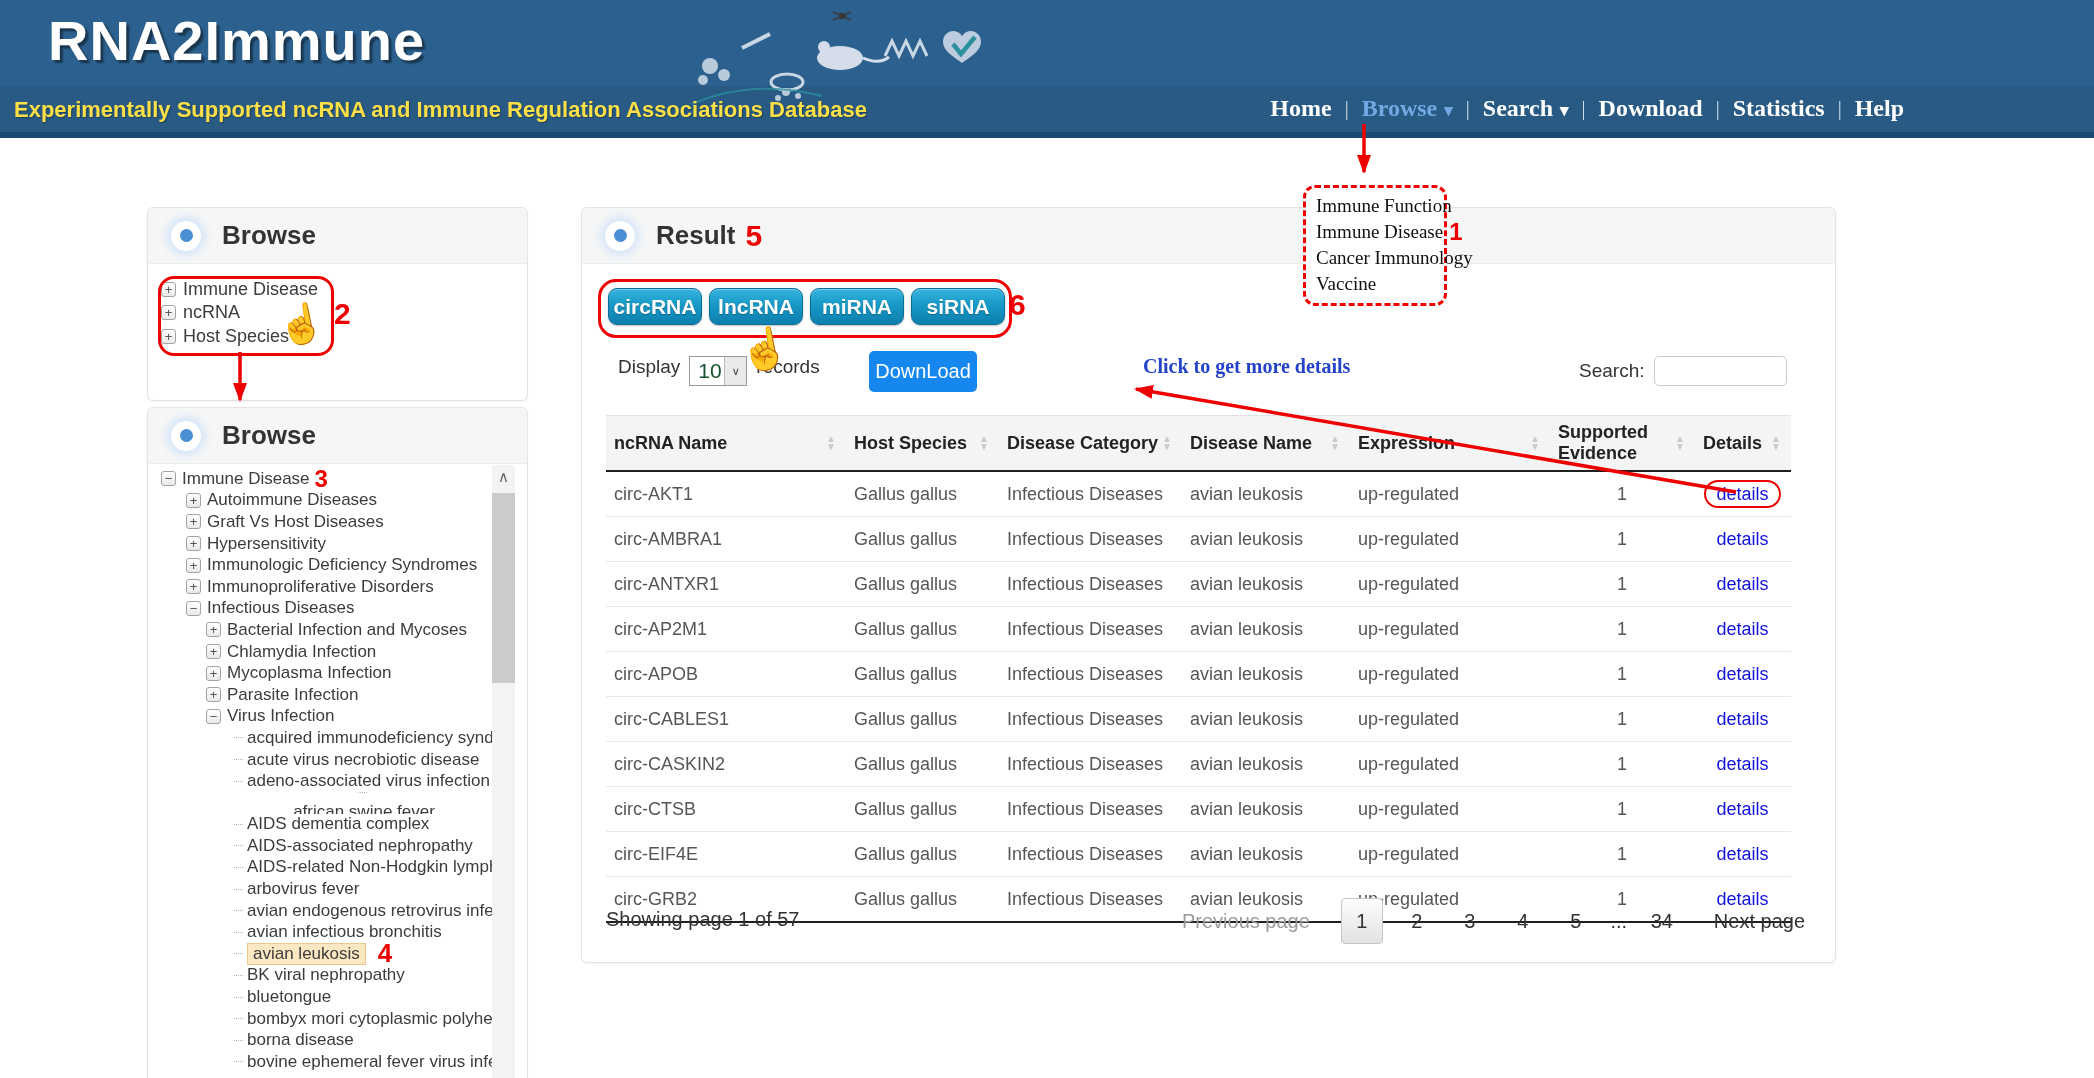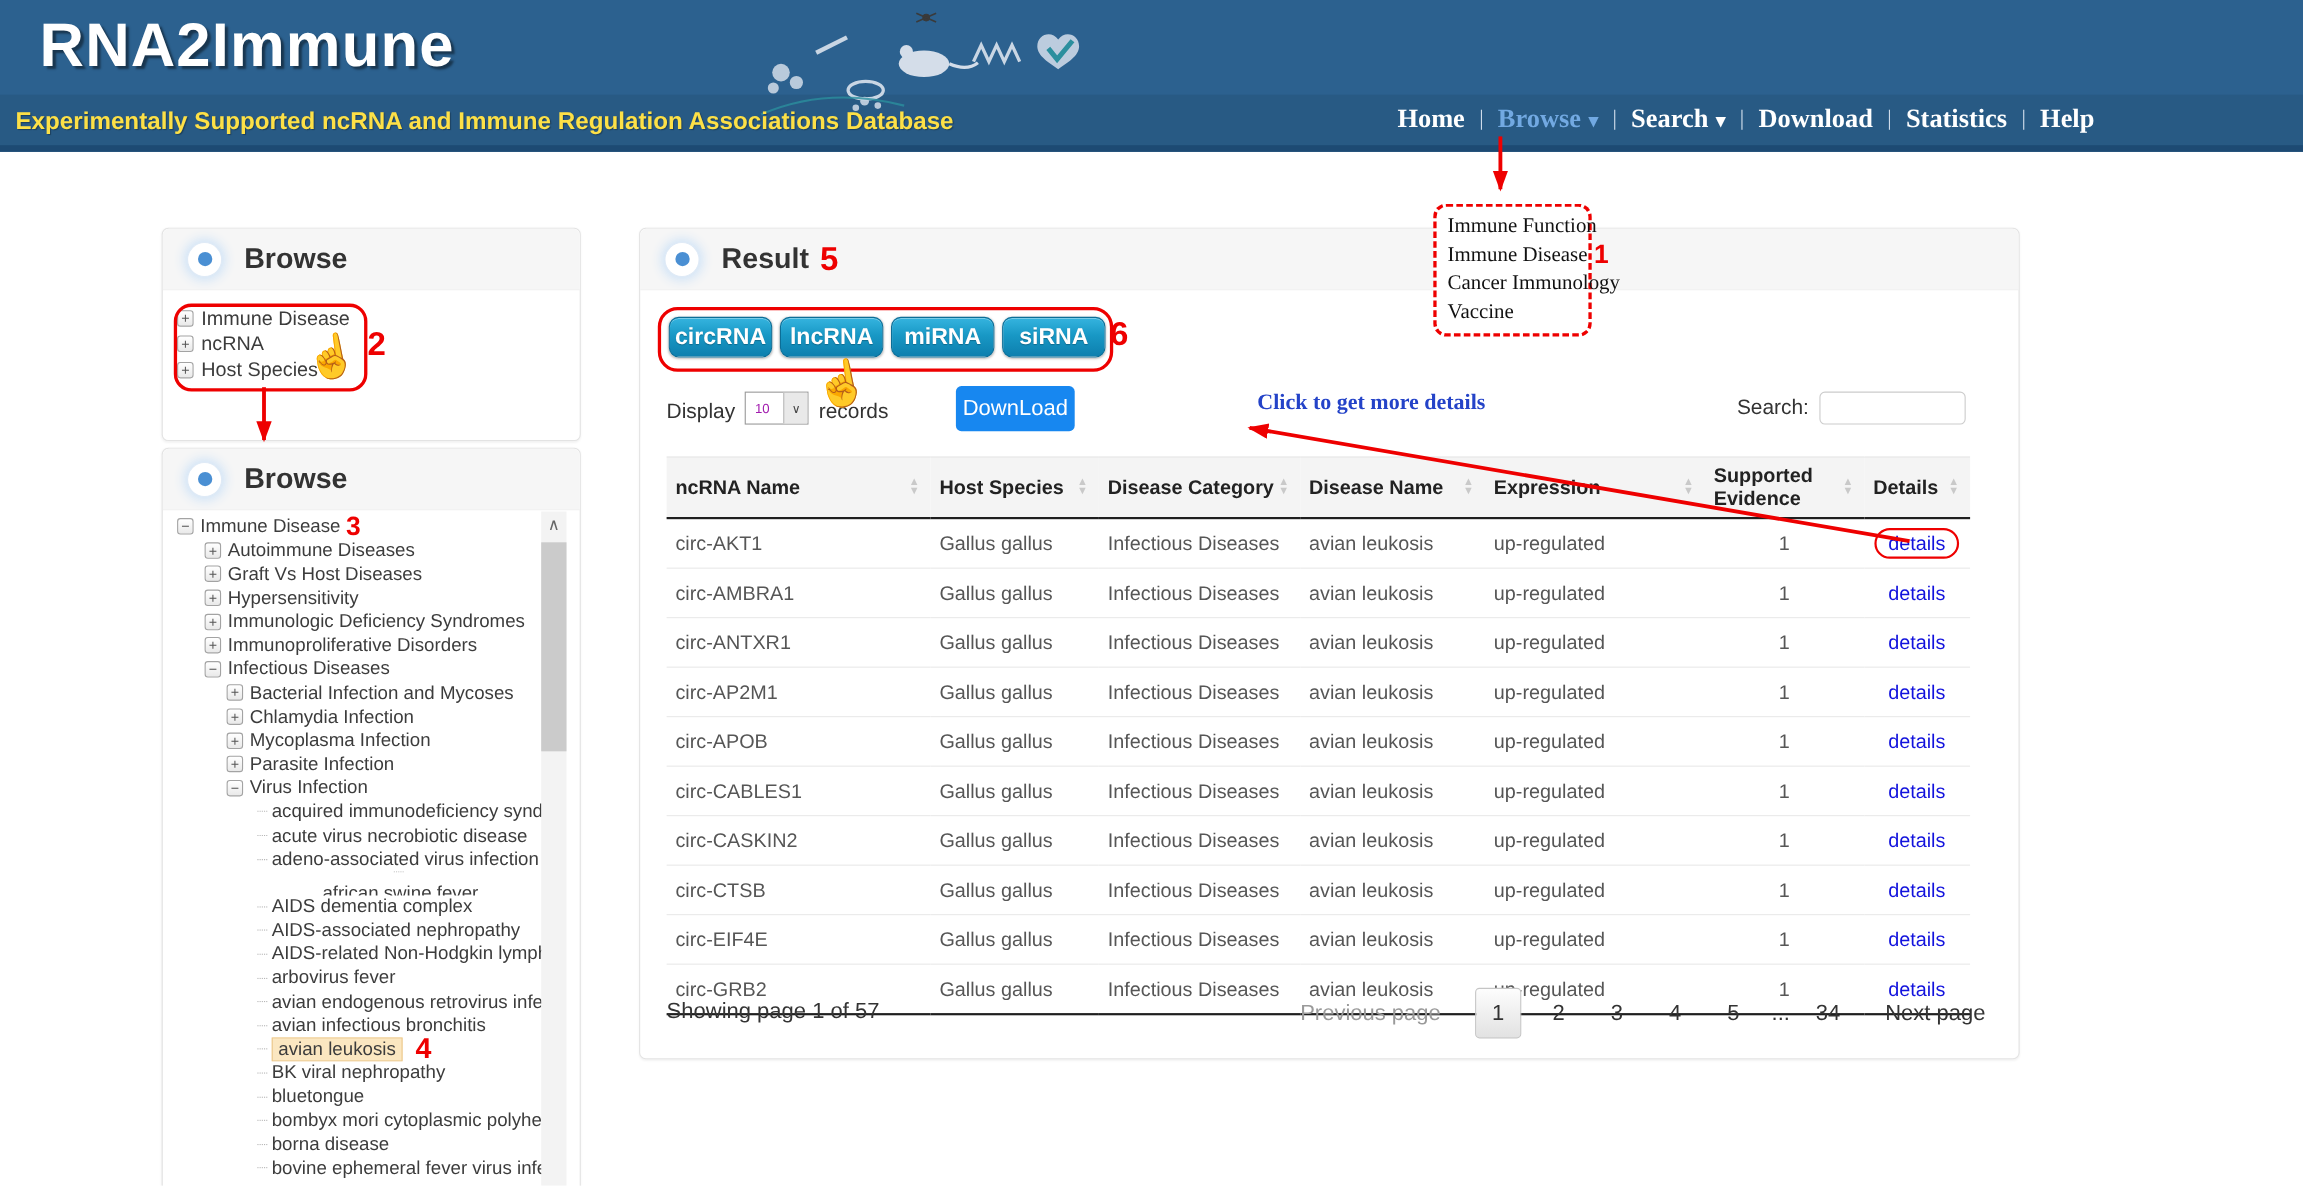--- a/index.html
+++ b/index.html
@@ -10,7 +10,7 @@
   .site-header{position:absolute;left:0;top:0;width:100%;height:138px;background:#2c618f;
                border-bottom:6px solid #1d4a73;box-sizing:border-box;}
   .hdr-band{position:absolute;left:0;bottom:0;width:100%;height:46px;background:rgba(0,0,0,.07);}
-  .logo{position:absolute;left:36px;top:8px;font-size:56px;font-weight:bold;color:#fff;
+  .logo{position:absolute;left:48px;top:8px;font-size:56px;font-weight:bold;color:#fff;
         letter-spacing:1px;text-shadow:3px 3px 2px rgba(0,0,0,.45);}
   .subtitle{position:absolute;left:14px;bottom:9px;font-size:22px;font-weight:bold;color:#fde047;
             text-shadow:1px 1px 1px rgba(0,0,0,.3);}

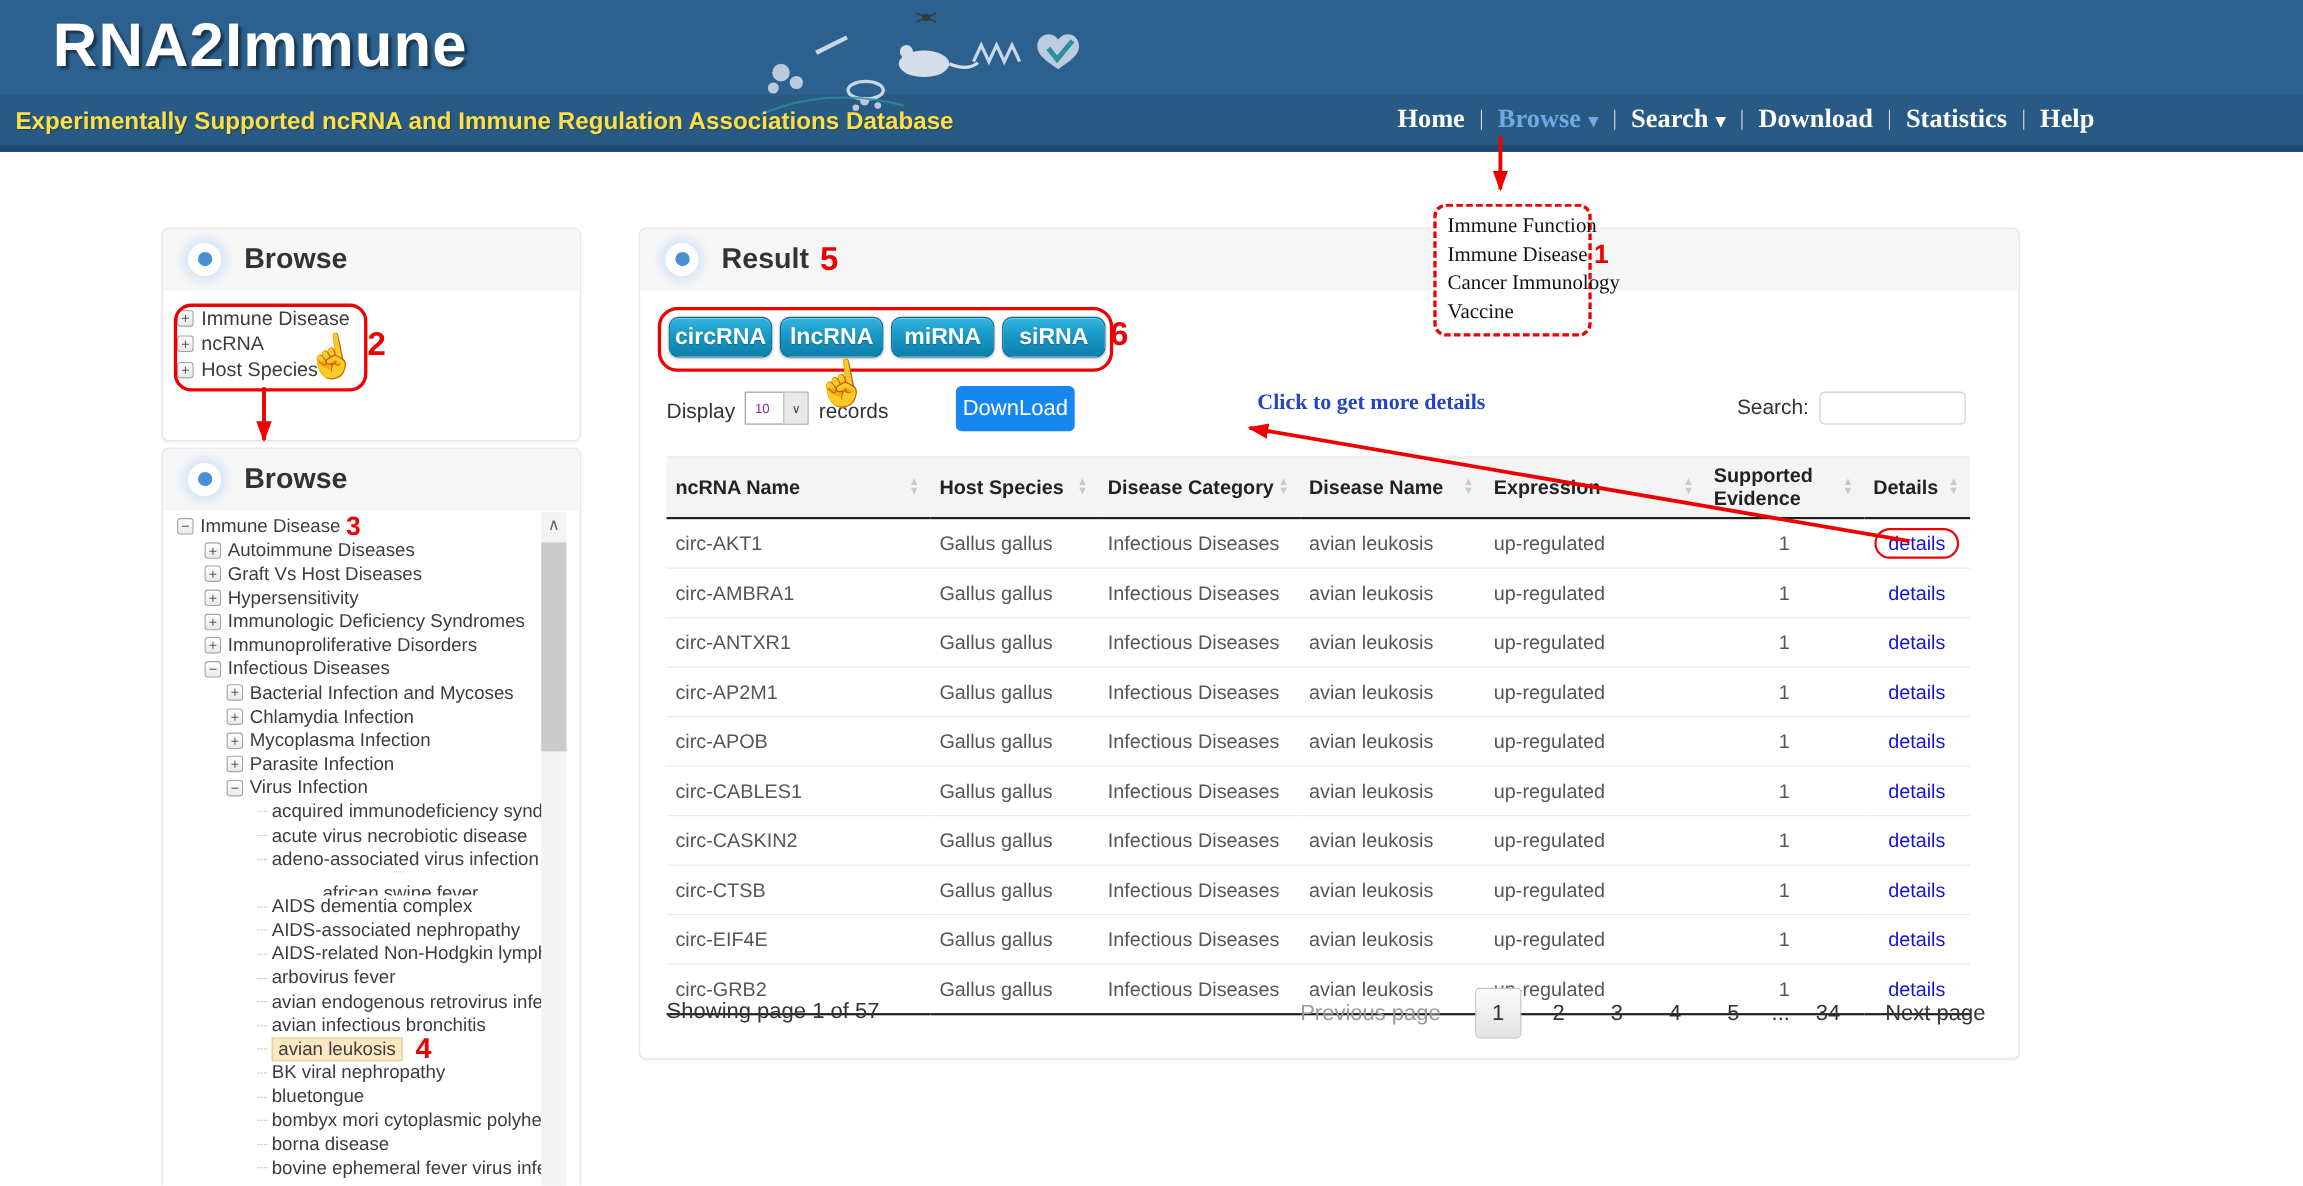--- a/index.html
+++ b/index.html
@@ -66,7 +66,7 @@
        background:linear-gradient(#35b4df 0%,#1898c5 45%,#0d7fae 100%);color:#fff;font-weight:bold;
        font-size:21px;font-family:"Liberation Sans",sans-serif;display:flex;align-items:center;justify-content:center;
        box-shadow:inset 0 1px 0 rgba(255,255,255,.35),0 1px 2px rgba(0,0,0,.25);text-shadow:0 1px 1px rgba(0,0,0,.25);}
-  .display-group{position:absolute;left:24px;top:148px;display:flex;align-items:flex-end;font-size:19px;color:#333;}
+  .display-group{position:absolute;left:36px;top:148px;display:flex;align-items:flex-start;font-size:19px;color:#333;}
   .selbox{width:58px;height:30px;border:1px solid #999;margin:0 9px;display:flex;align-items:center;
           background:#fff;box-sizing:border-box;cursor:pointer;}
   .selval{flex:1;padding-left:8px;font-size:12px;color:#a21caf;}

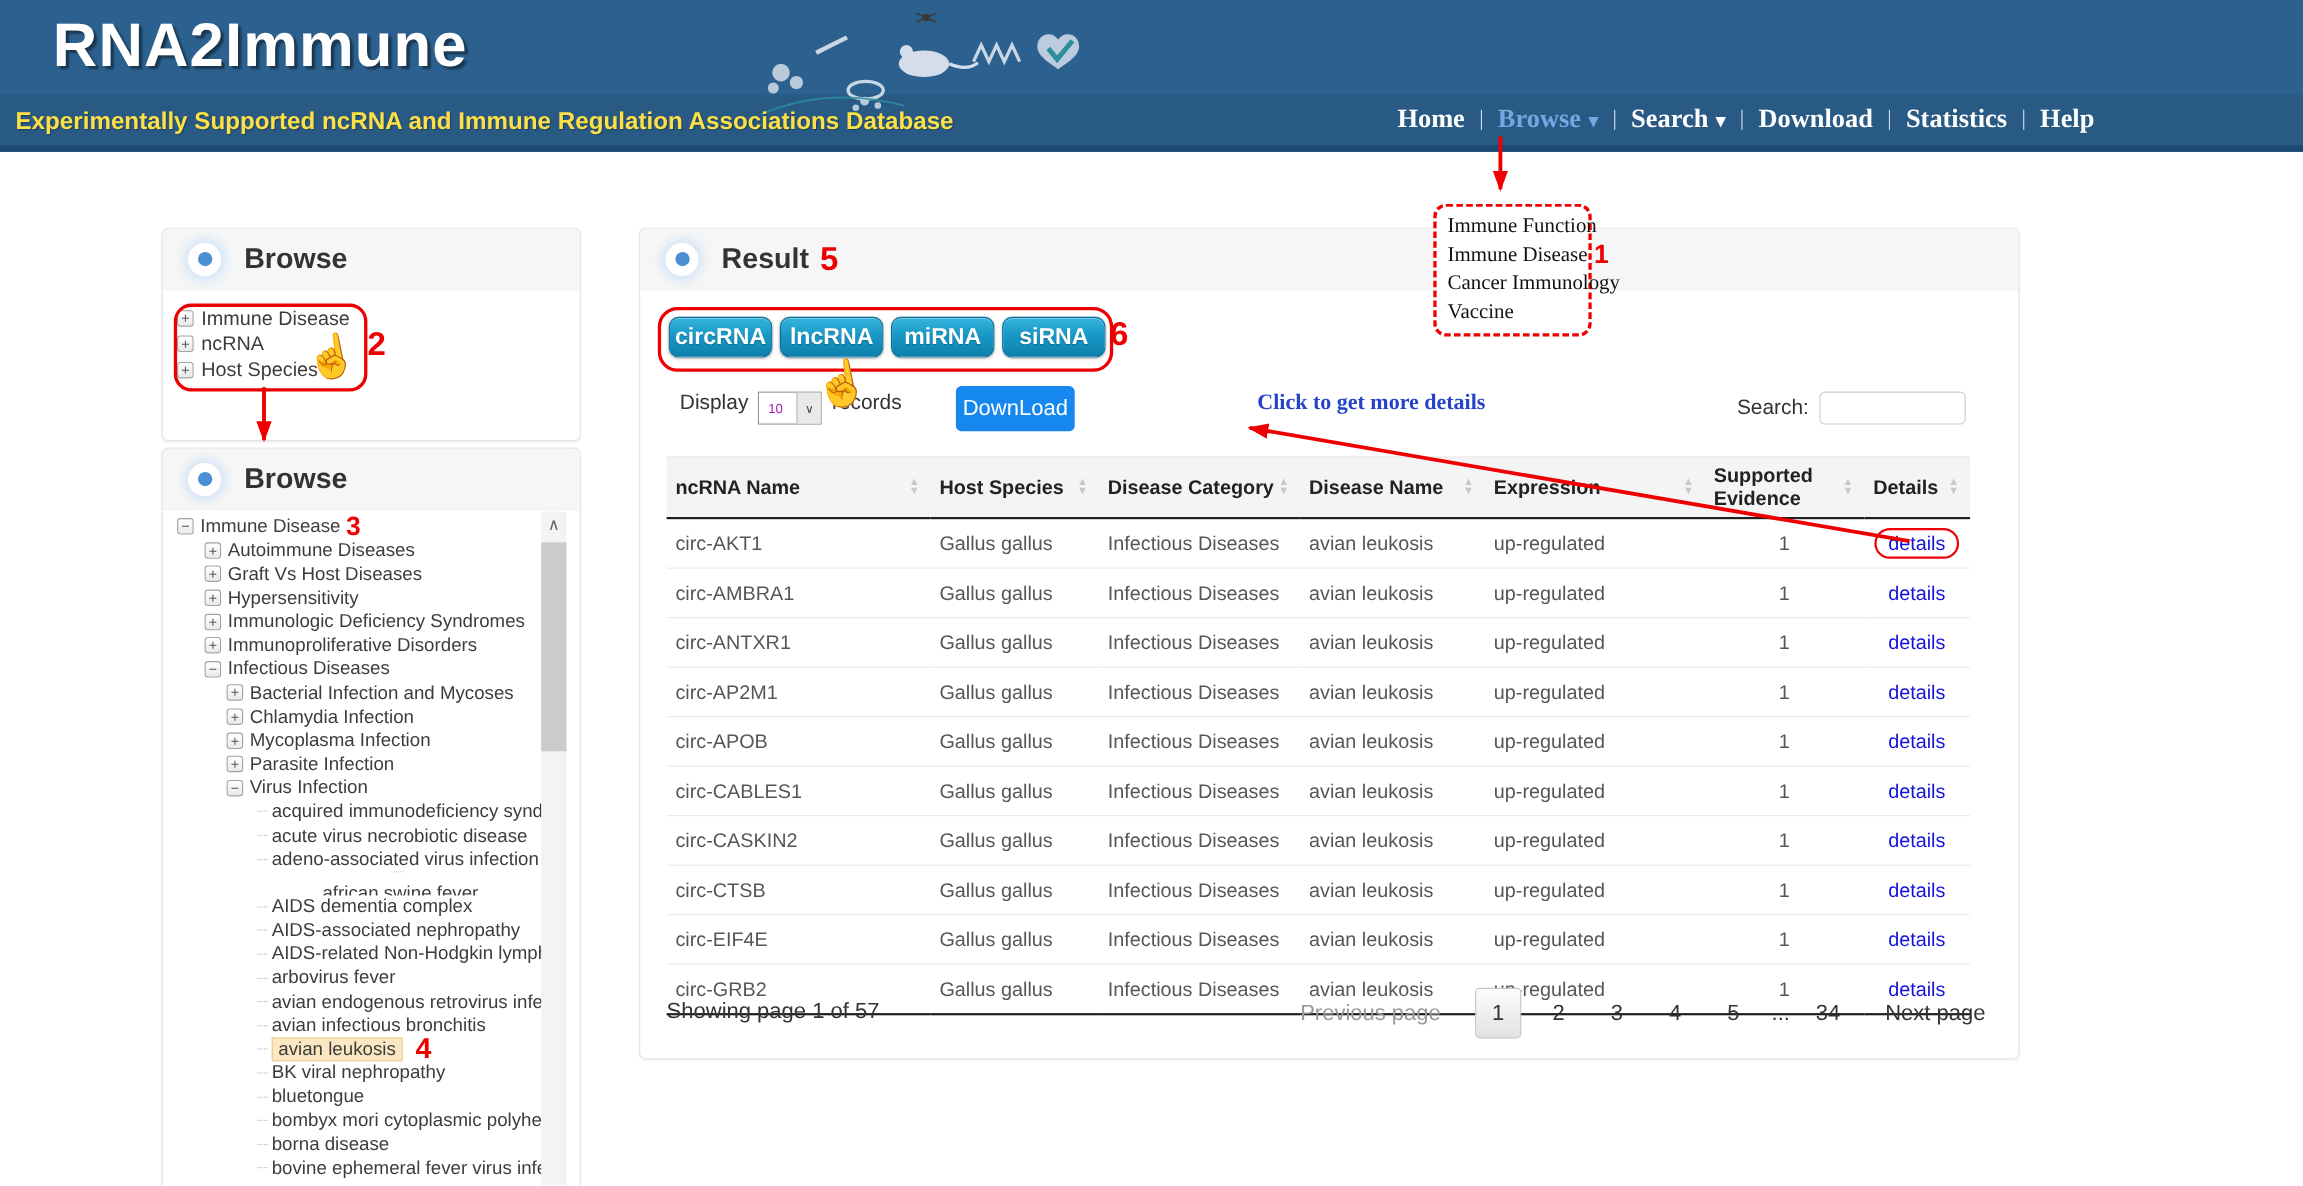--- a/index.html
+++ b/index.html
@@ -69,7 +69,7 @@
   .display-group{position:absolute;left:36px;top:148px;display:flex;align-items:flex-start;font-size:19px;color:#333;}
   .selbox{width:58px;height:30px;border:1px solid #999;margin:0 9px;display:flex;align-items:center;
           background:#fff;box-sizing:border-box;cursor:pointer;}
-  .selval{flex:1;padding-left:8px;font-size:12px;color:#a21caf;}
+  .selval{flex:1;padding-left:8px;font-size:21px;color:#14532d;}
   .selarr{width:21px;height:100%;background:#e9e9e9;border-left:1px solid #bbb;display:flex;
           align-items:center;justify-content:center;font-size:11px;color:#444;}
   .download-btn{position:absolute;left:287px;top:143px;width:108px;height:41px;background:#1787f0;

